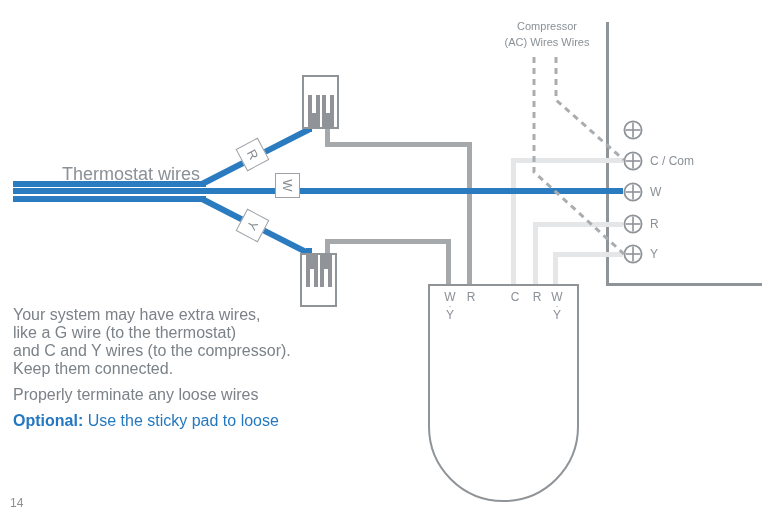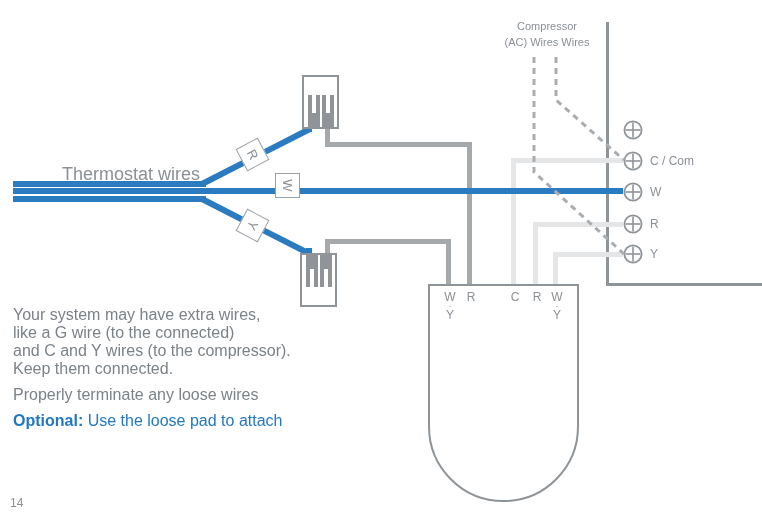--- a/index.html
+++ b/index.html
@@ -185,7 +185,7 @@
 
 <div class="notes">
   <span class="line">Your system may have extra wires,</span>
-  <span class="line">like a G wire (to the connected)</span>
+  <span class="line">like a G wire (to the thermostat)</span>
   <span class="line">and C and Y wires (to the compressor).</span>
   <span class="line">Keep them connected.</span>
   <div class="para2">Properly terminate any loose wires</div>

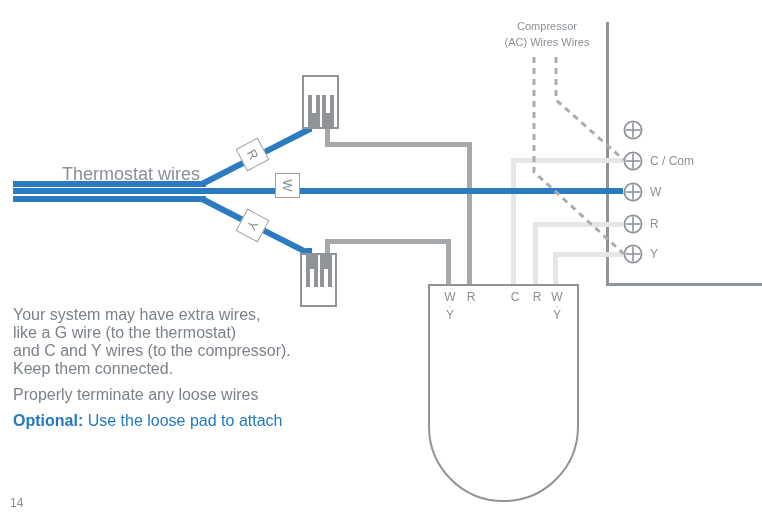--- a/index.html
+++ b/index.html
@@ -190,7 +190,7 @@
   <span class="line">Keep them connected.</span>
   <div class="para2">Properly terminate any loose wires</div>
   <div class="para3">
-    <b>Optional:</b><span> Use the loose pad to attach</span>
+    <b>Optional:</b><span> Use the sticky pad to loose</span>
   </div>
 </div>
 

